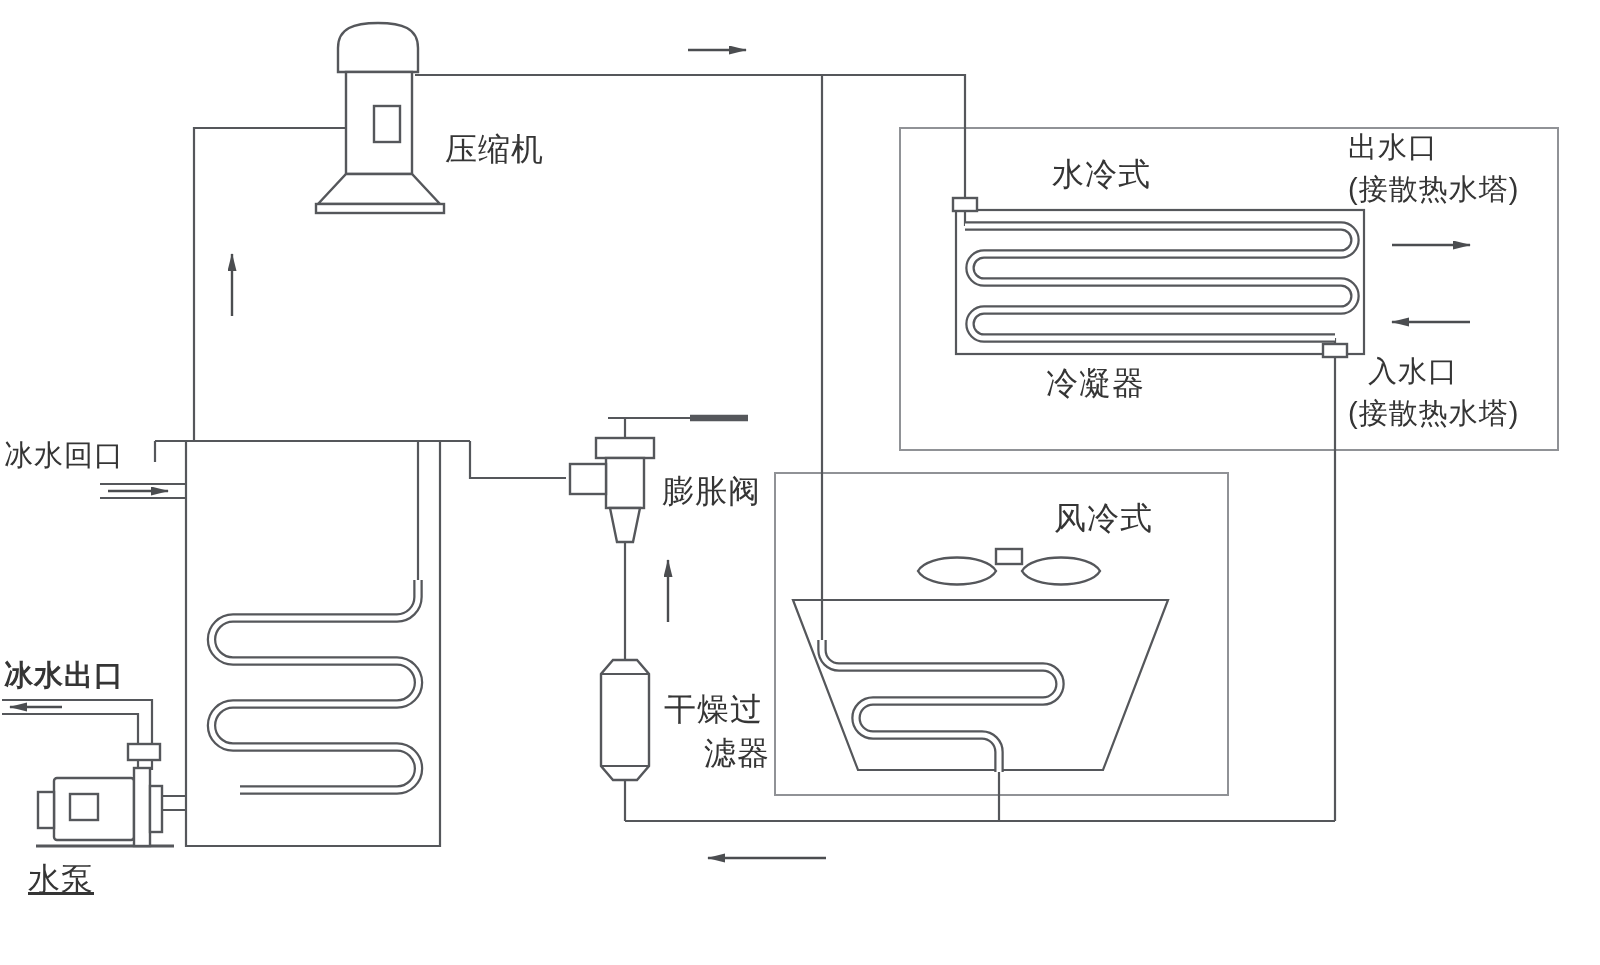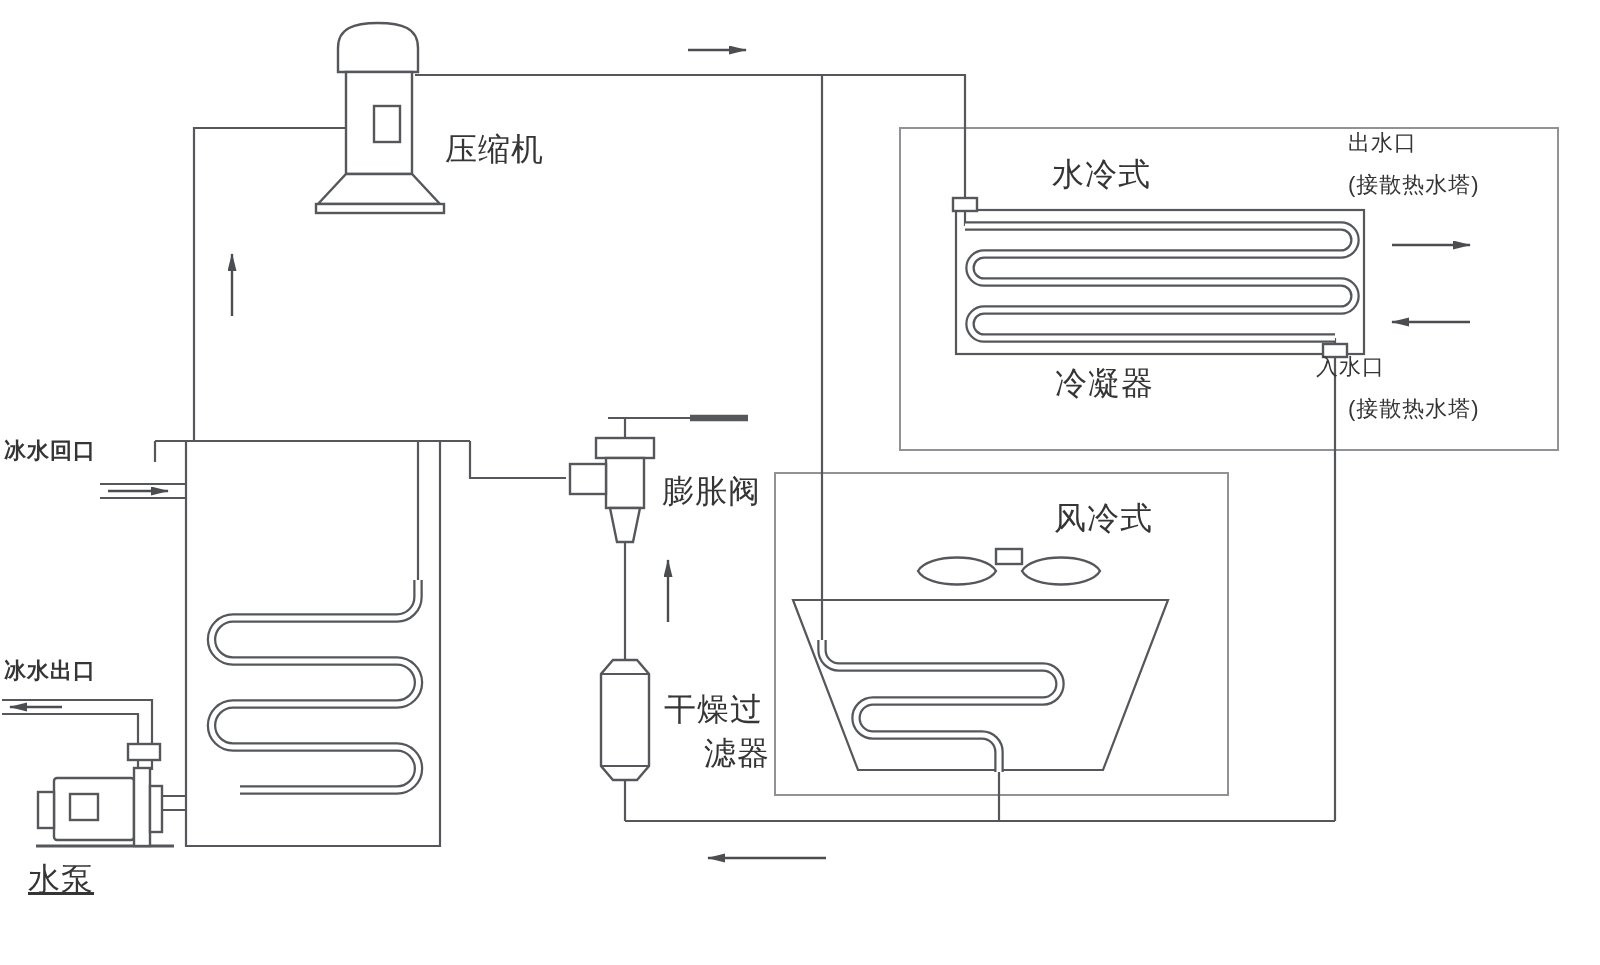--- a/index.html
+++ b/index.html
@@ -14,7 +14,7 @@
     white-space:nowrap; letter-spacing:1px;
     font-family:"Liberation Sans", sans-serif;
   }
-  .lbl.small { font-size:22px; }
+  .lbl.small { font-size:29px; }
   
   .ln   { stroke:#55575b; stroke-width:2.2; fill:none; }
   .ln3  { stroke:#55575b; stroke-width:3;   fill:none; }

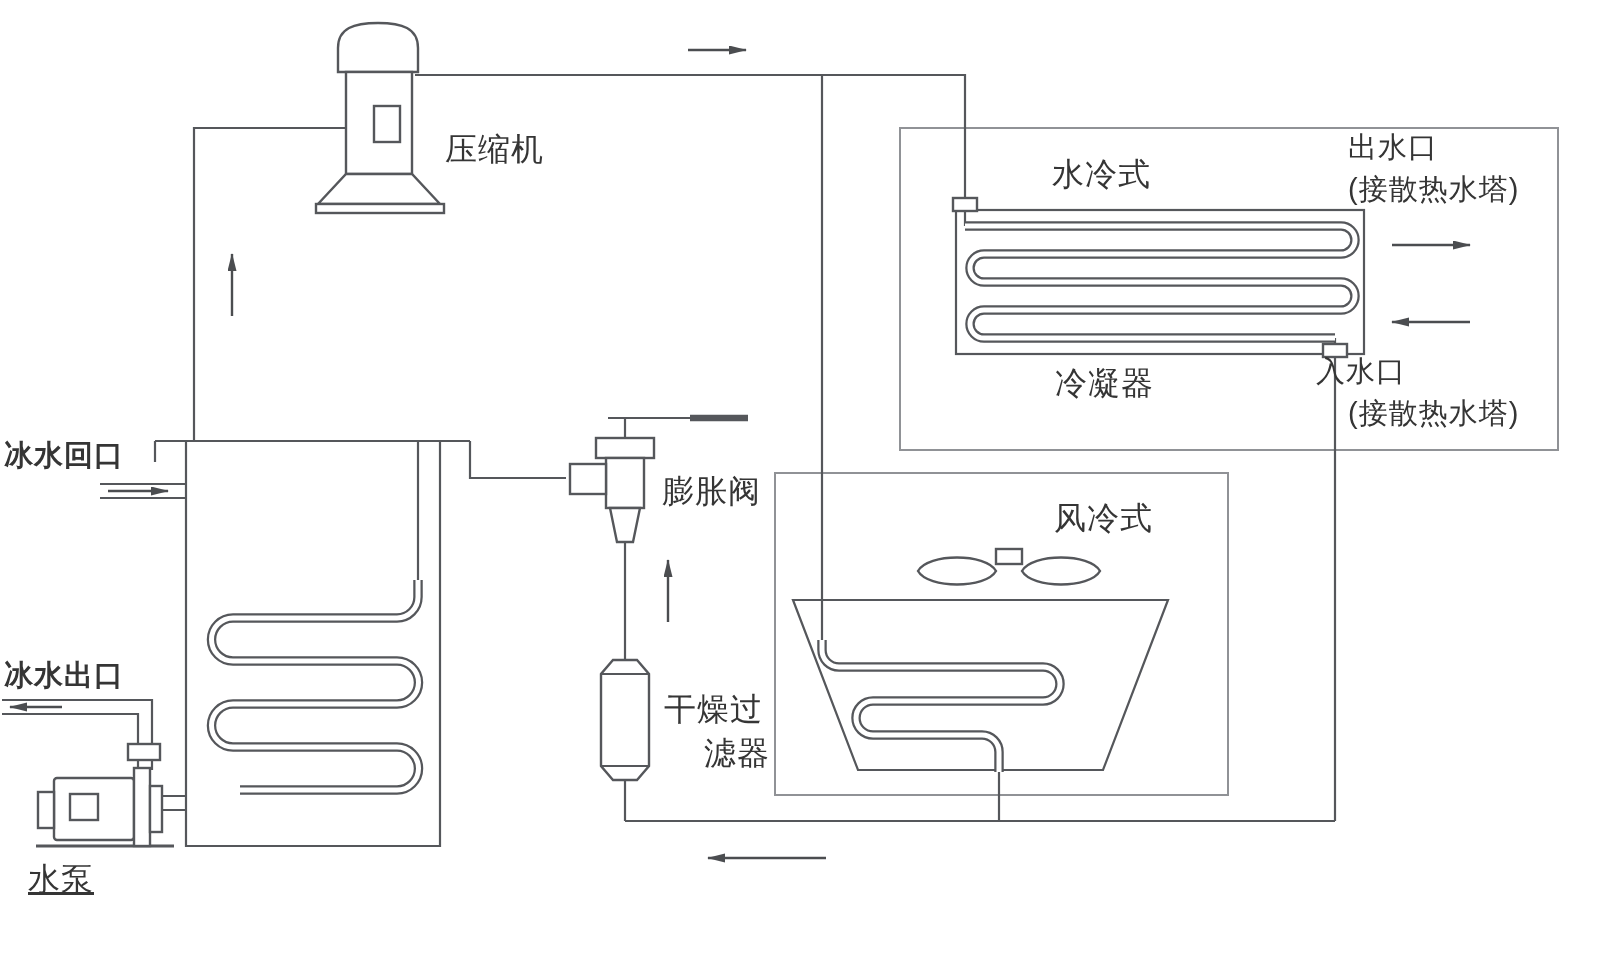--- a/index.html
+++ b/index.html
@@ -145,7 +145,7 @@
 <div class="lbl" style="left:1052px; top:153px;">水冷式</div>
 <div class="lbl small" style="left:1348px; top:128px;">出水口</div>
 <div class="lbl small" style="left:1348px; top:170px;">(接散热水塔)</div>
-<div class="lbl" style="left:1046px; top:362px;margin-left:9px;">冷凝器</div>
+<div class="lbl" style="left:1046px; top:362px;">冷凝器</div>
 <div class="lbl small" style="left:1316px; top:352px;text-align:right;">入水口</div>
 <div class="lbl small" style="left:1348px; top:394px;">(接散热水塔)</div>
 <div class="lbl" style="left:1038px; top:497px;margin-left:16px;">风冷式</div>

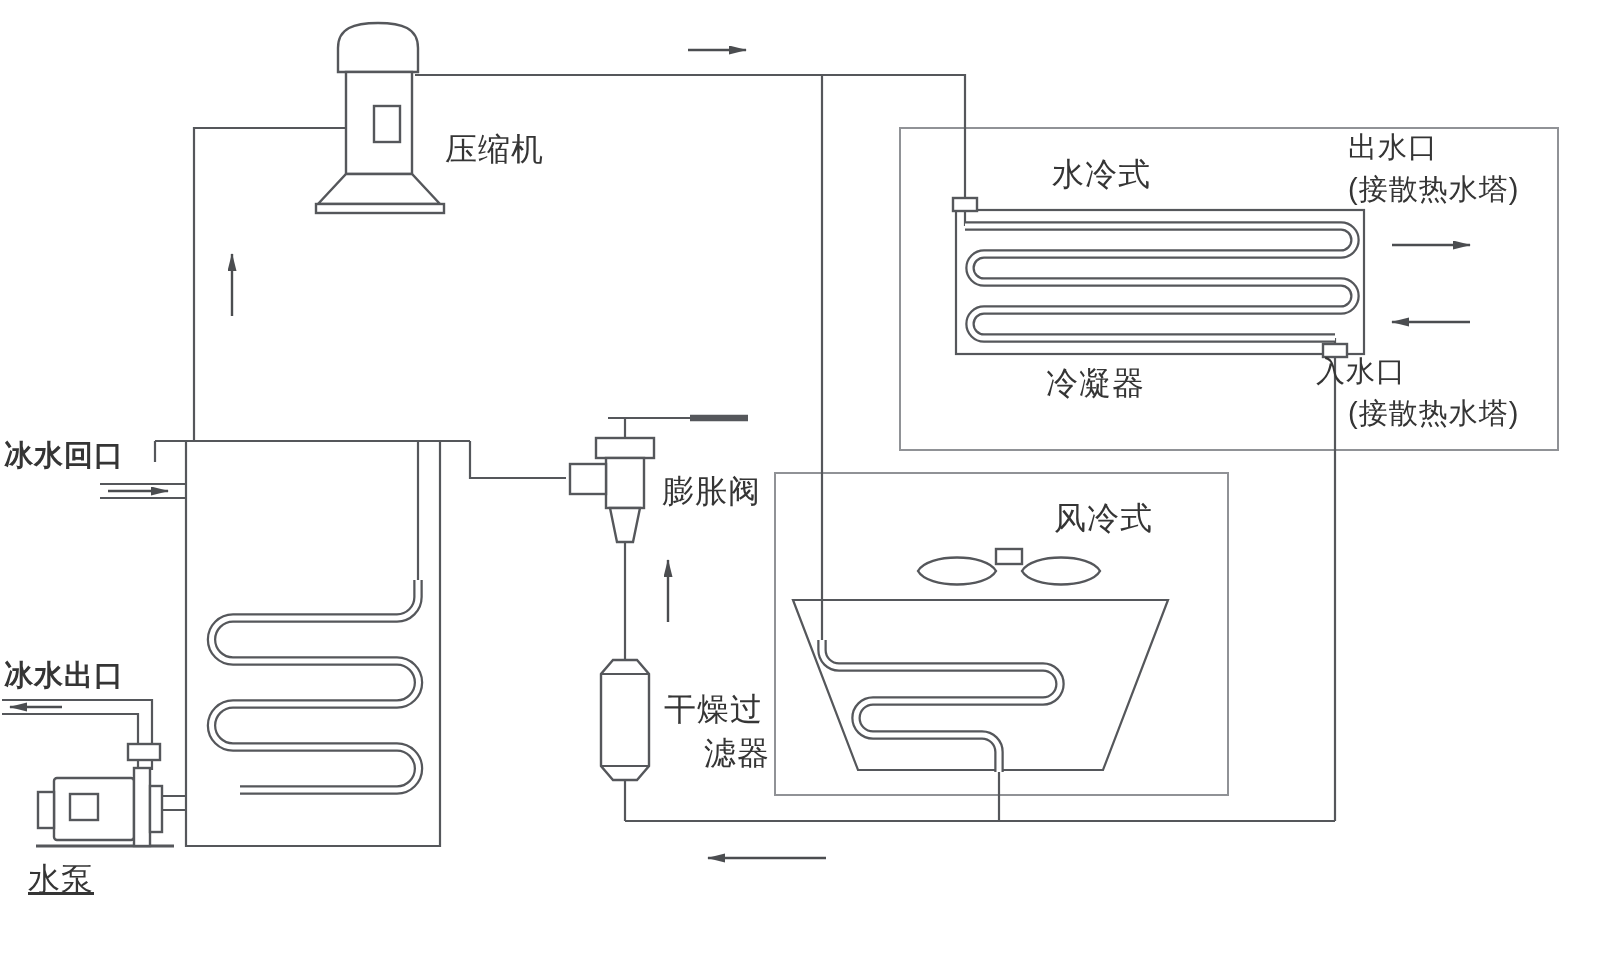--- a/index.html
+++ b/index.html
@@ -146,7 +146,7 @@
 <div class="lbl small" style="left:1348px; top:128px;">出水口</div>
 <div class="lbl small" style="left:1348px; top:170px;">(接散热水塔)</div>
 <div class="lbl" style="left:1046px; top:362px;">冷凝器</div>
-<div class="lbl small" style="left:1316px; top:352px;text-align:right;">入水口</div>
+<div class="lbl small" style="left:1368px; top:352px;text-align:right;">入水口</div>
 <div class="lbl small" style="left:1348px; top:394px;">(接散热水塔)</div>
 <div class="lbl" style="left:1038px; top:497px;margin-left:16px;">风冷式</div>
 <div class="lbl small" style="left:4px; top:436px;font-weight:bold;">冰水回口</div>

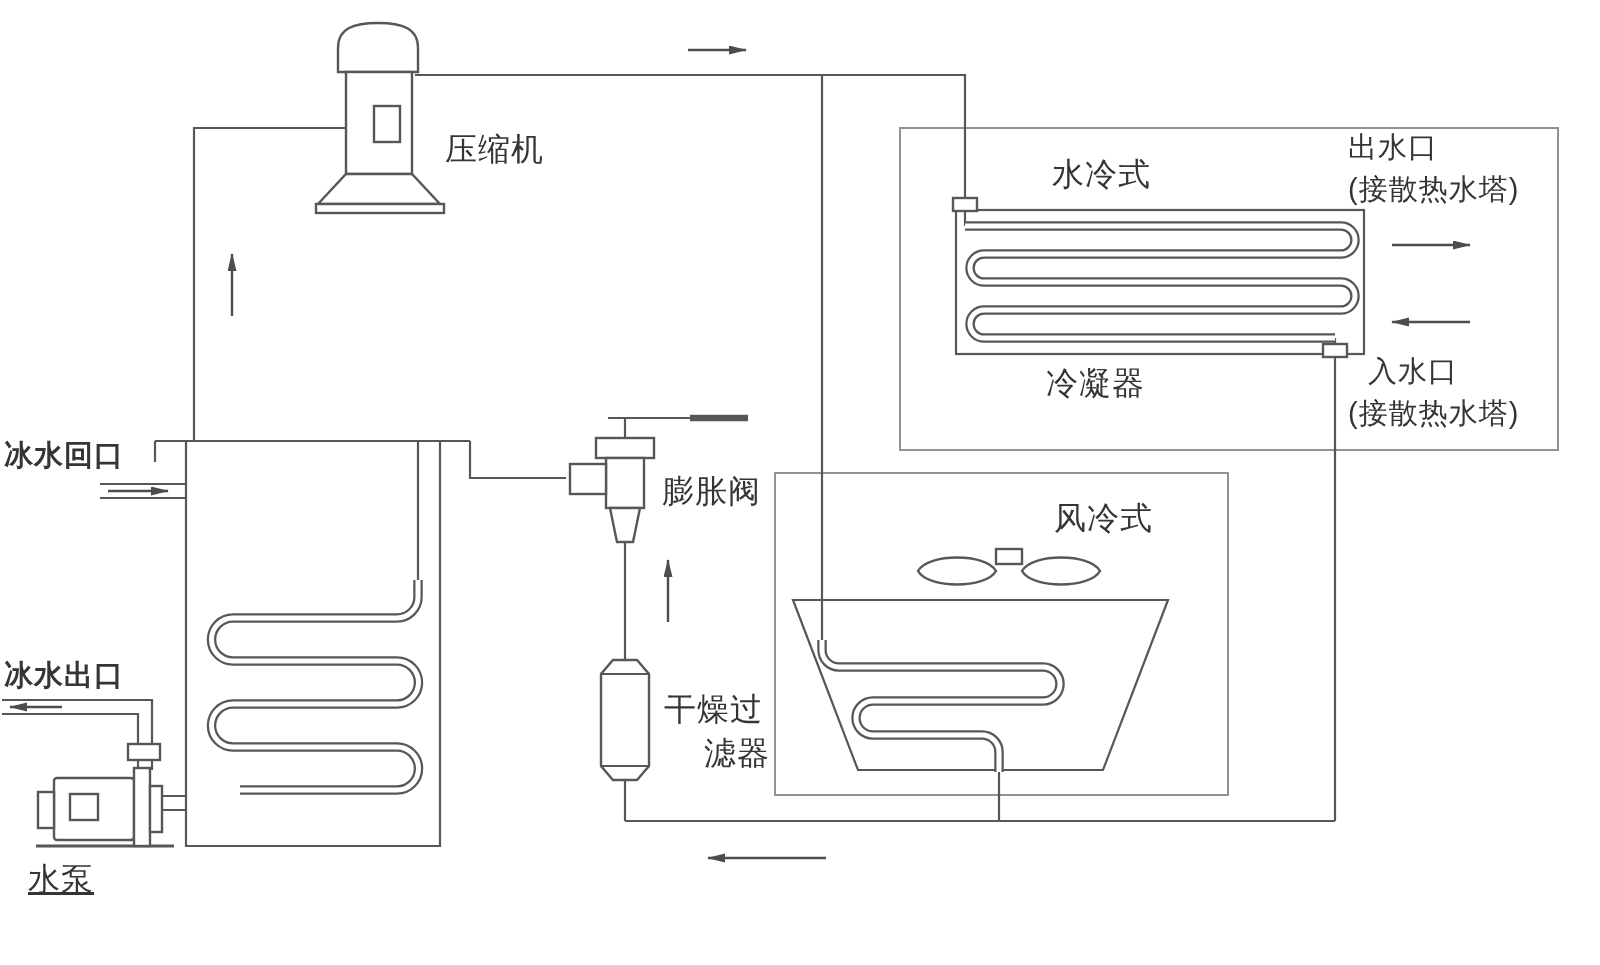--- a/index.html
+++ b/index.html
@@ -149,7 +149,7 @@
 <div class="lbl small" style="left:1368px; top:352px;text-align:right;">入水口</div>
 <div class="lbl small" style="left:1348px; top:394px;">(接散热水塔)</div>
 <div class="lbl" style="left:1038px; top:497px;margin-left:16px;">风冷式</div>
-<div class="lbl small" style="left:4px; top:436px;font-weight:bold;">冰水回口</div>
+<div class="lbl small" style="left:4px; top:436px;">冰水回口</div>
 <div class="lbl small" style="left:4px; top:656px;font-weight:bold;">冰水出口</div>
 <div class="lbl" style="left:28px; top:858px;text-decoration:underline;">水泵</div>
 <div class="lbl" style="left:662px; top:470px;font-family:Liberation Mono, monospace;">膨胀阀</div>

